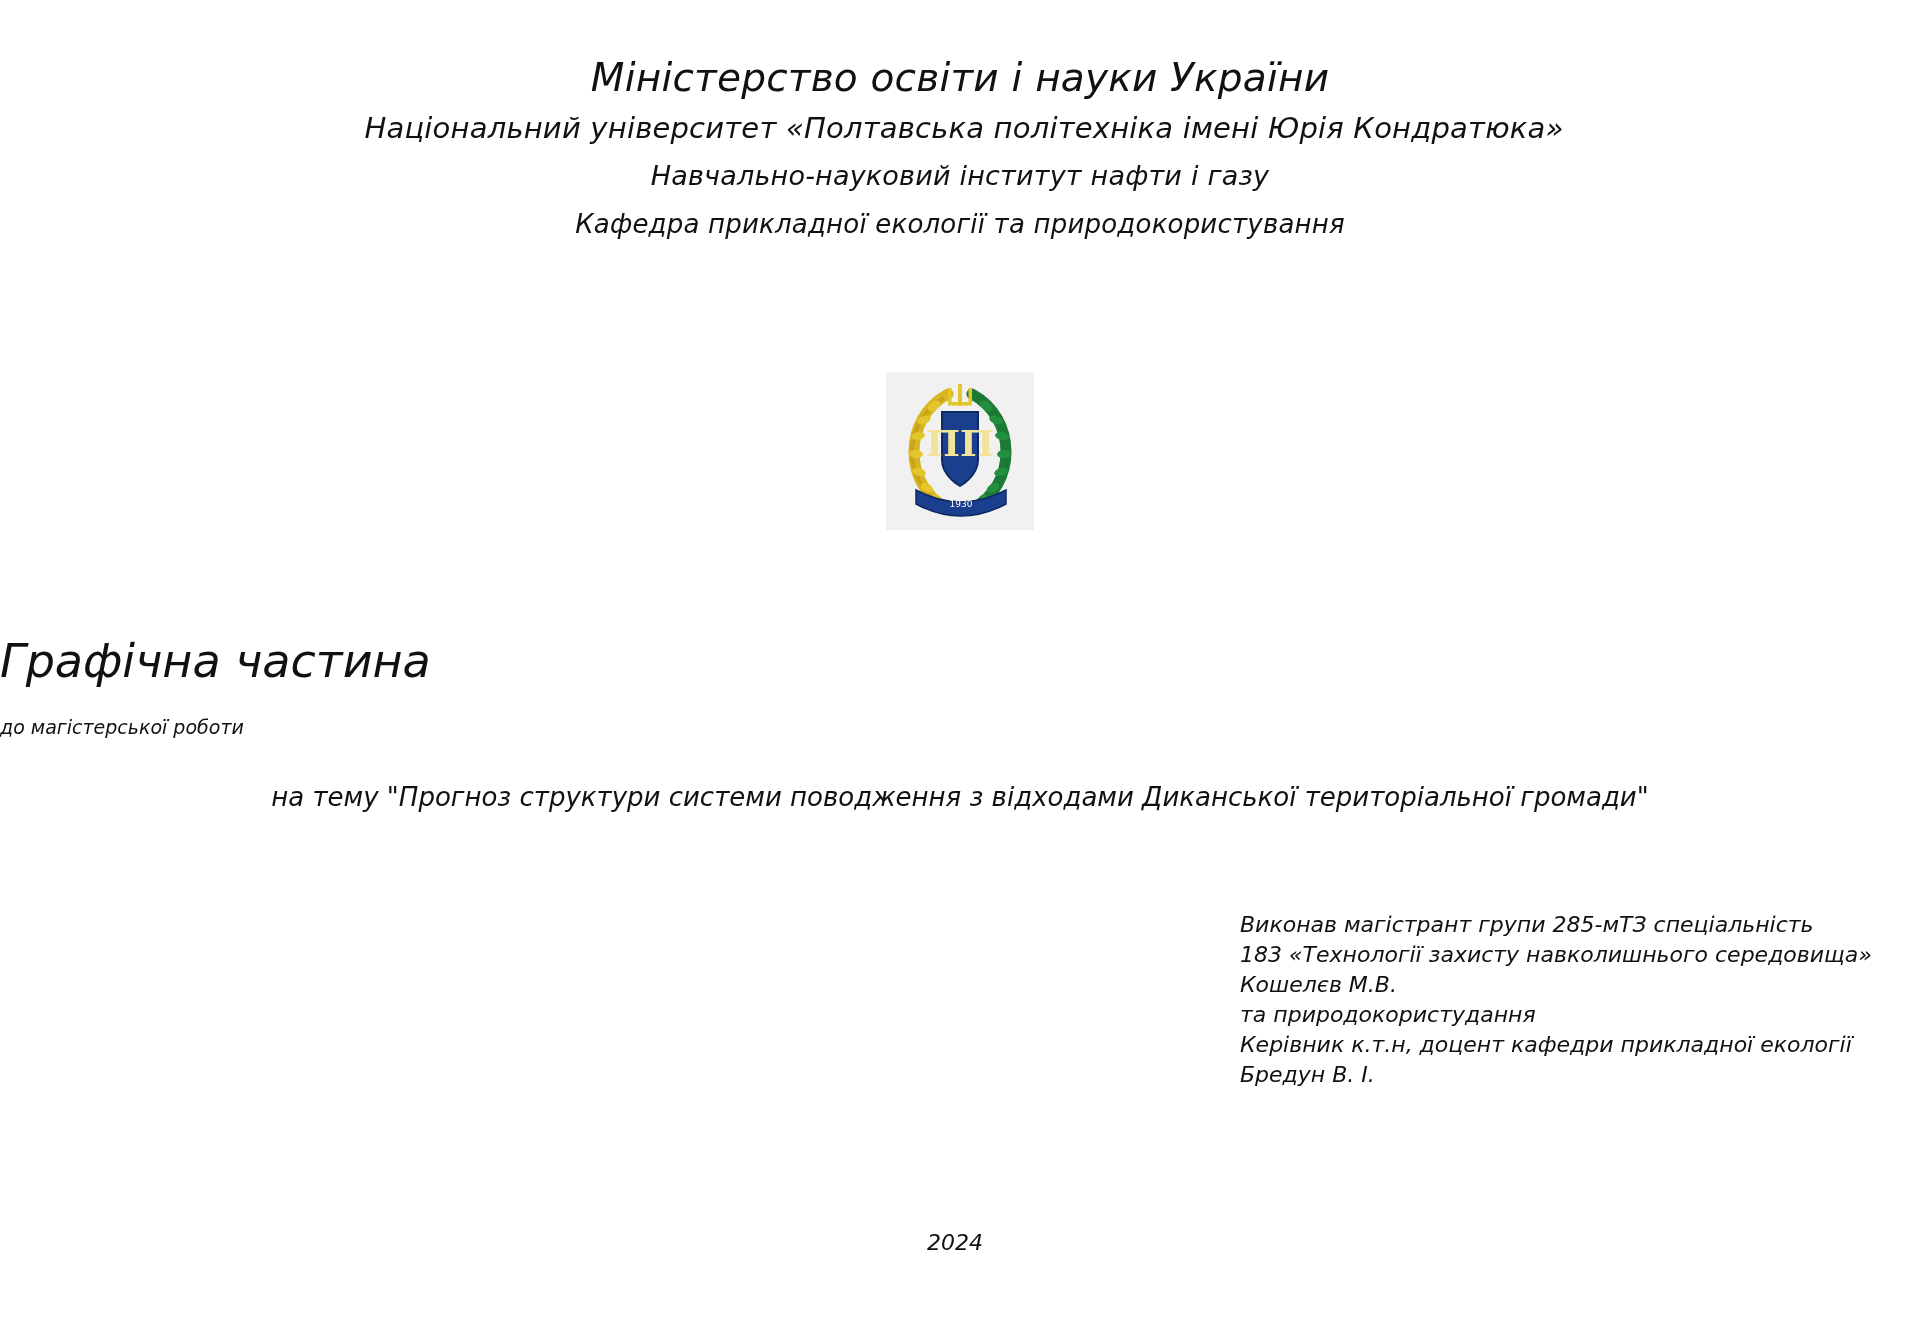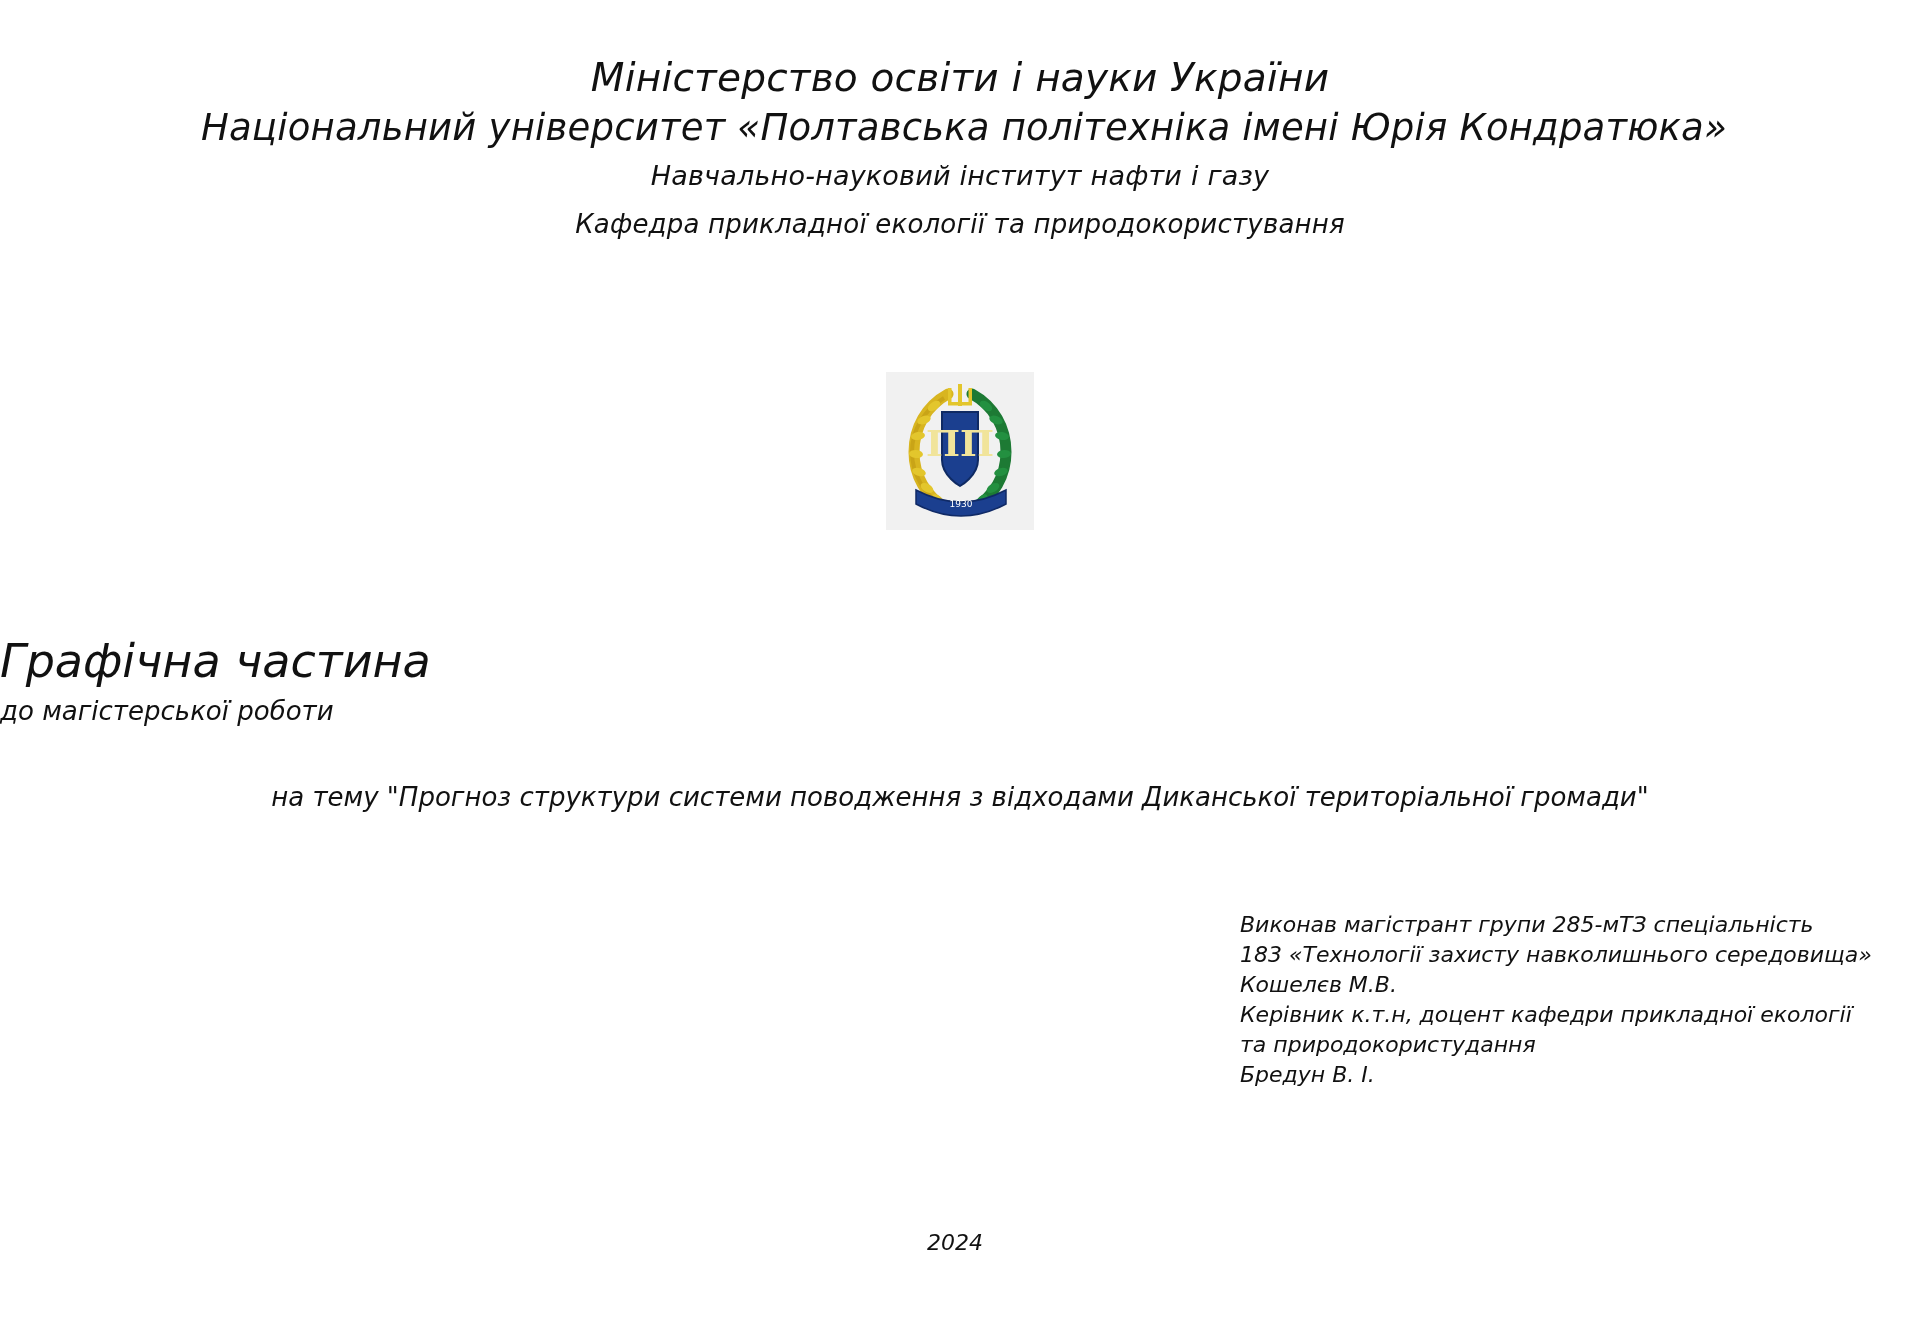--- a/index.html
+++ b/index.html
@@ -41,7 +41,7 @@
     font-weight: 400;
   }
   .header .l1 {
-    font-size: 37px;
+    font-size: 29px;
     line-height: 48px;
     margin-left: 8px;
   }

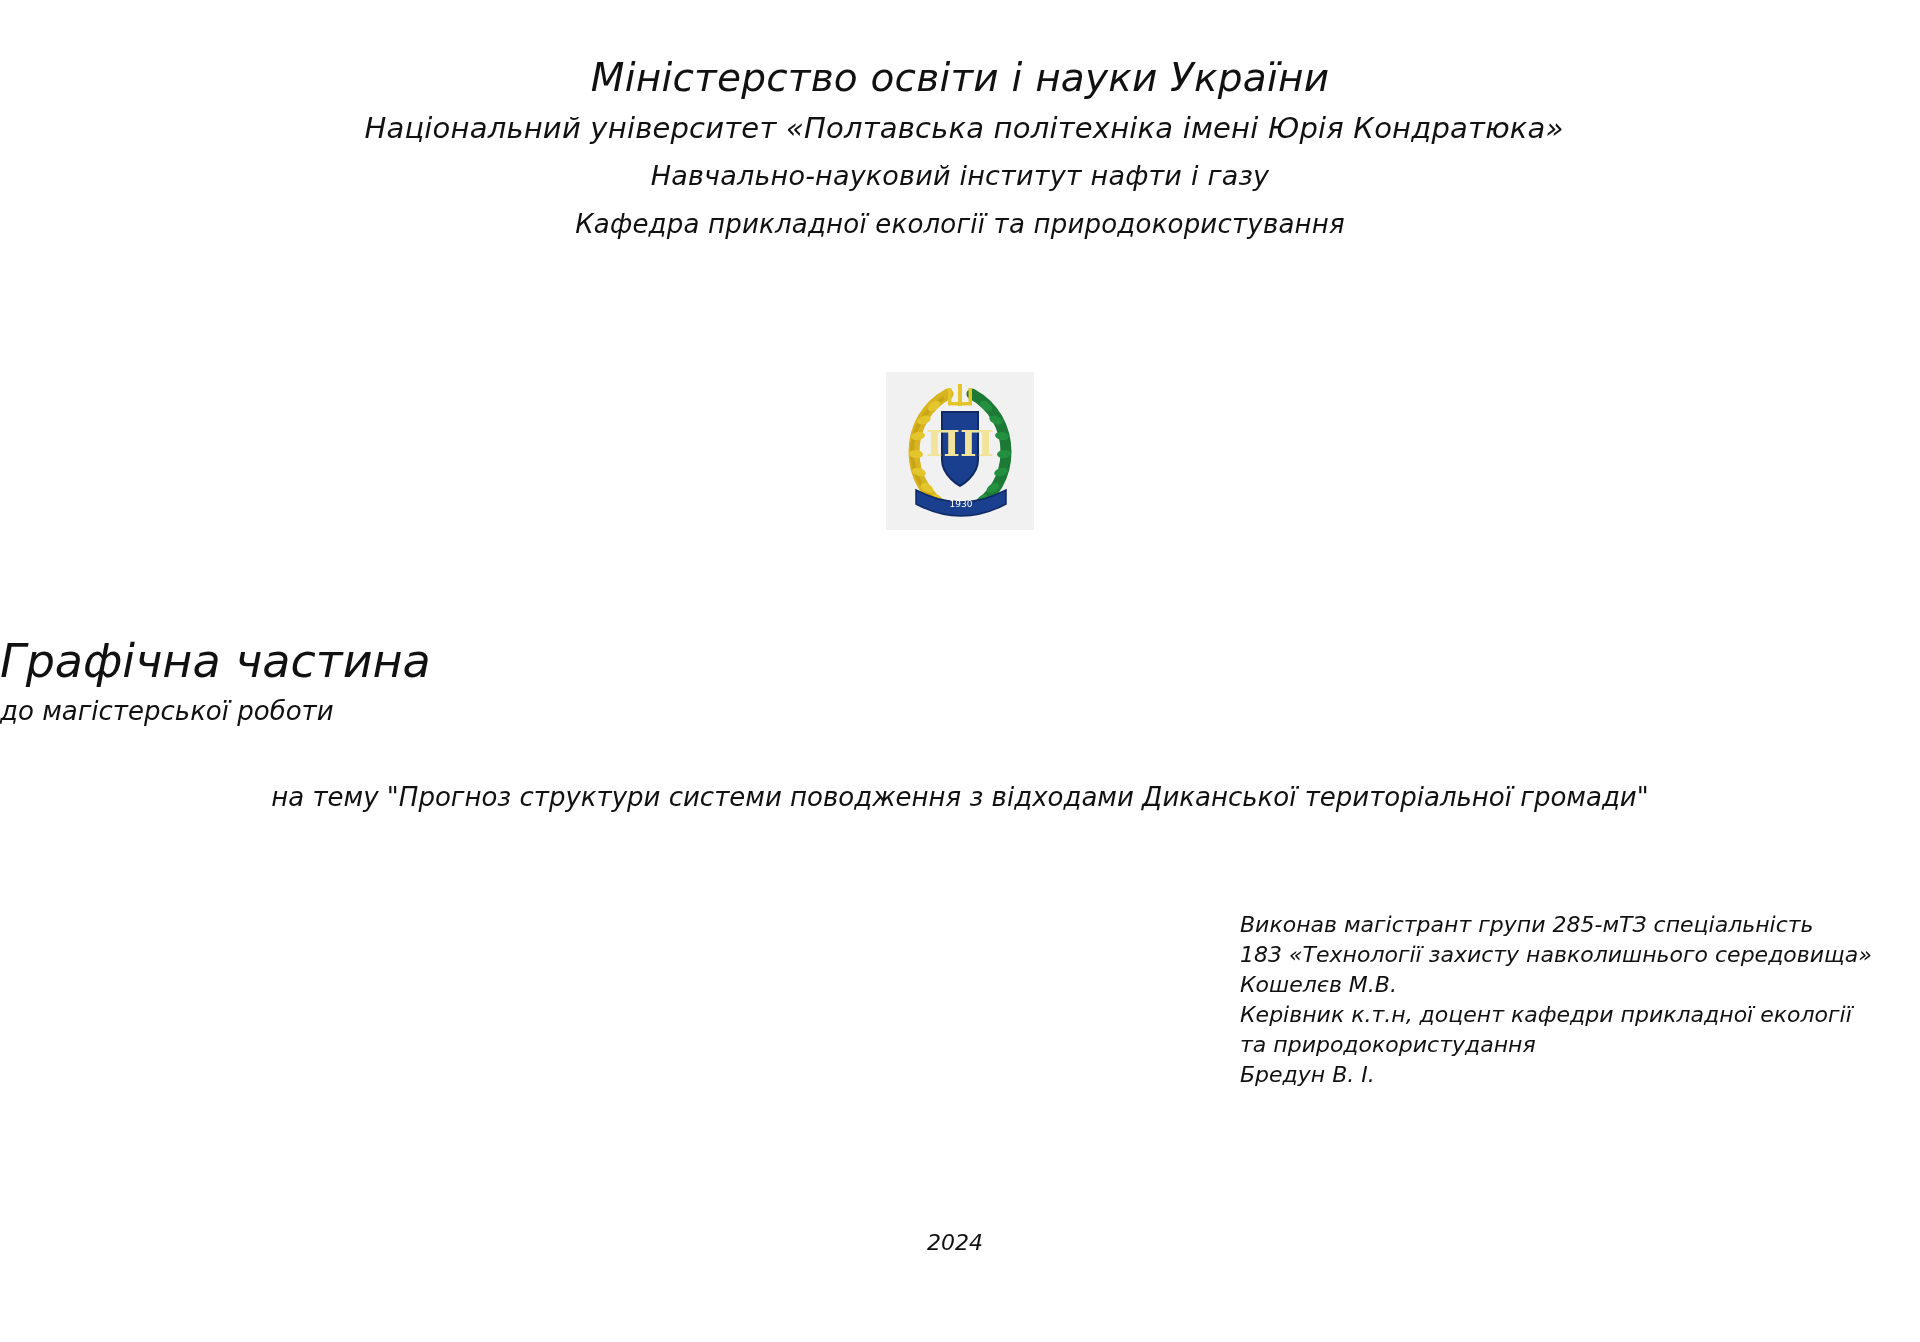--- a/index.html
+++ b/index.html
@@ -84,10 +84,10 @@
     line-height: 58px;
   }
   .doc-subtitle {
-    font-size: 26px;
+    font-size: 19px;
     font-style: italic;
     line-height: 34px;
-    margin-top: 4px;
+    margin-top: 20px;
   }
   .topic {
     position: absolute;

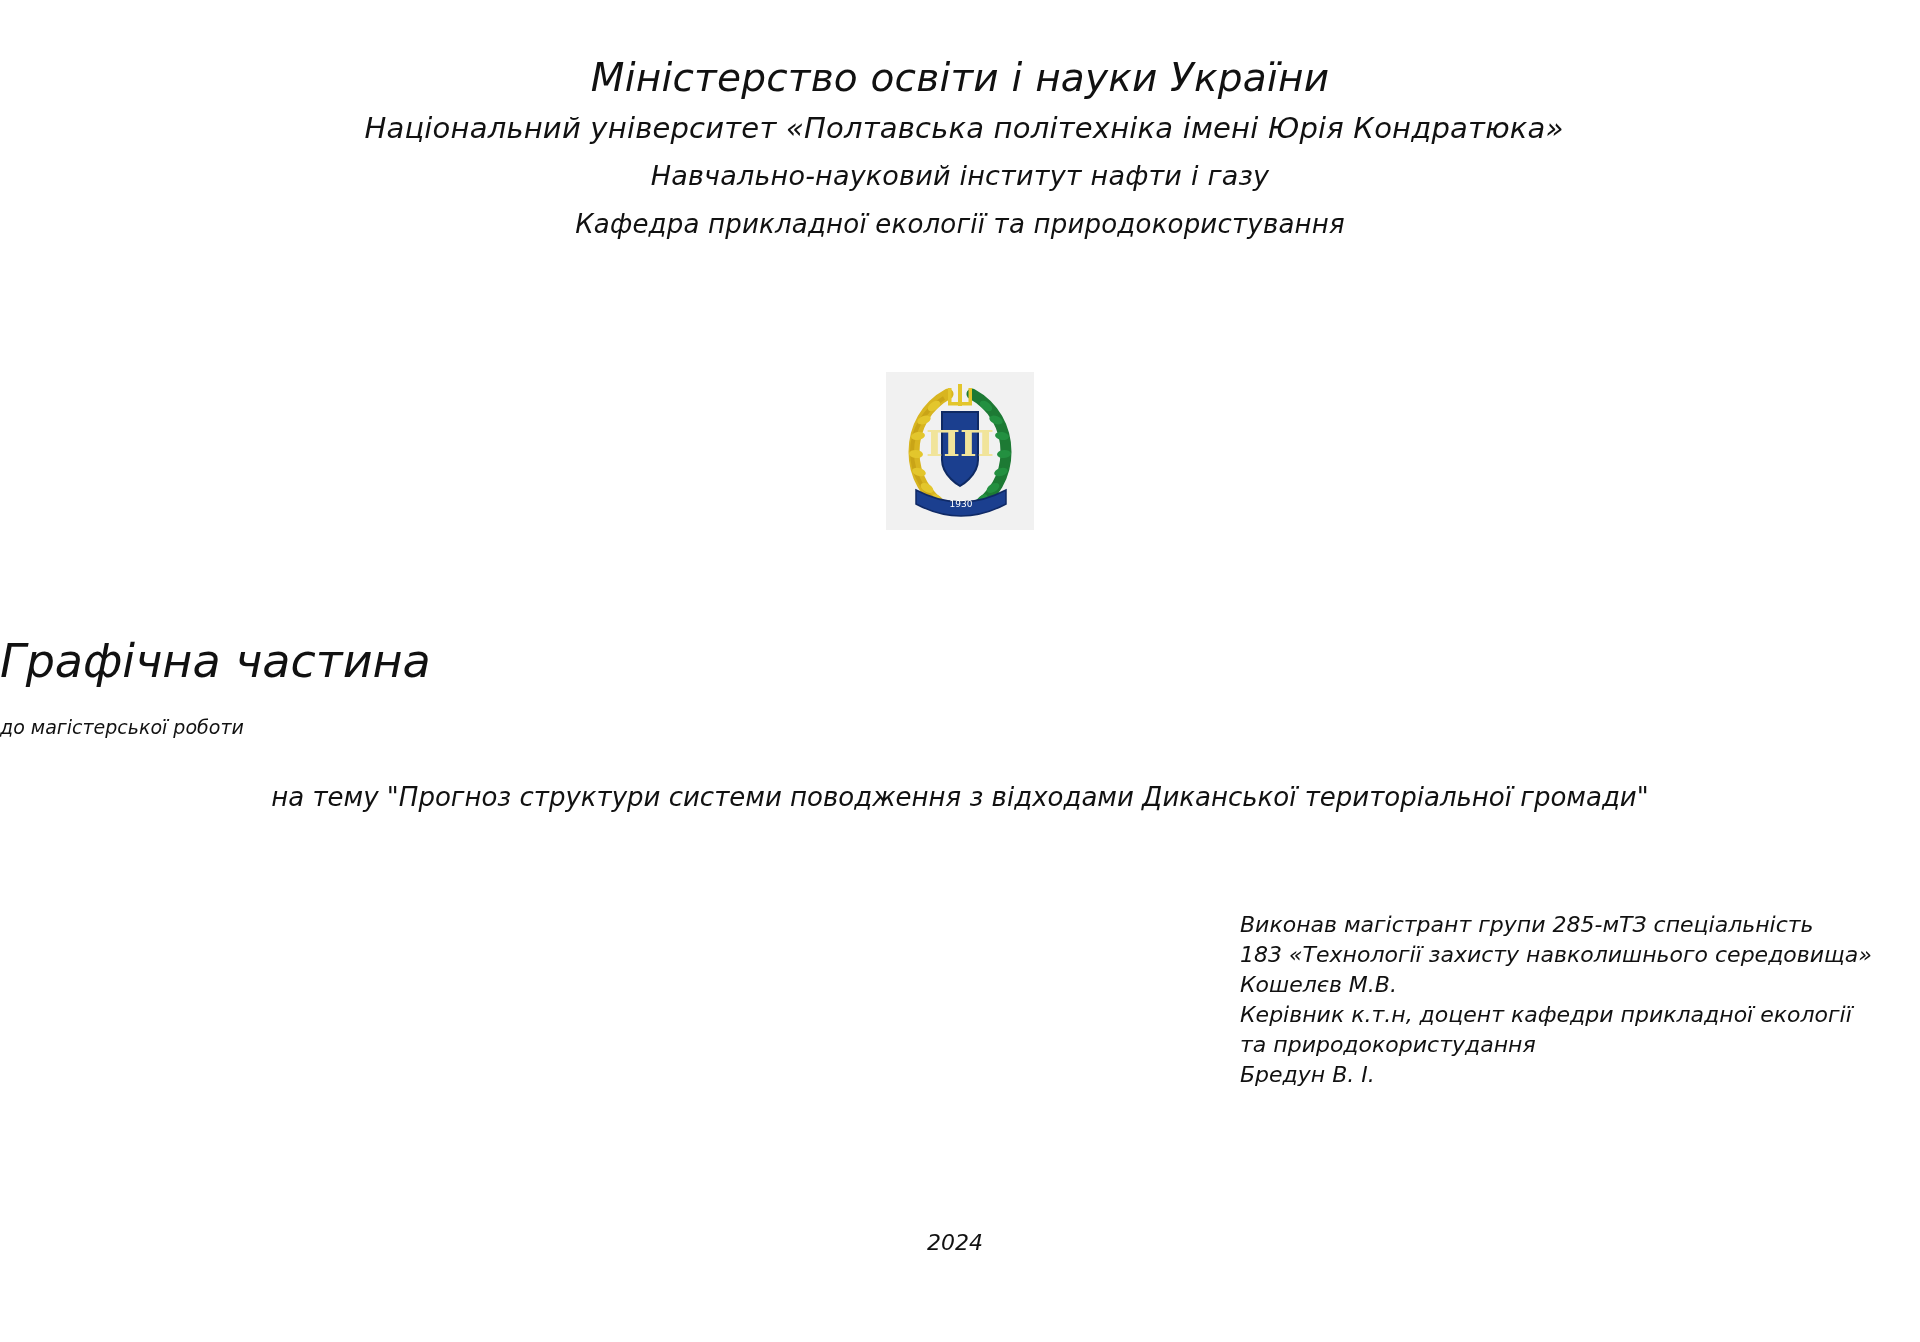--- a/index.html
+++ b/index.html
@@ -196,8 +196,8 @@
     <div>Виконав магістрант групи 285-мТЗ спеціальність</div>
     <div>183 «Технології захисту навколишнього середовища»</div>
     <div>Кошелєв М.В.</div>
+    <div>та природокористудання</div>
     <div>Керівник к.т.н, доцент кафедри прикладної екології</div>
-    <div>та природокористудання</div>
     <div>Бредун В. І.</div>
   </div>
 

